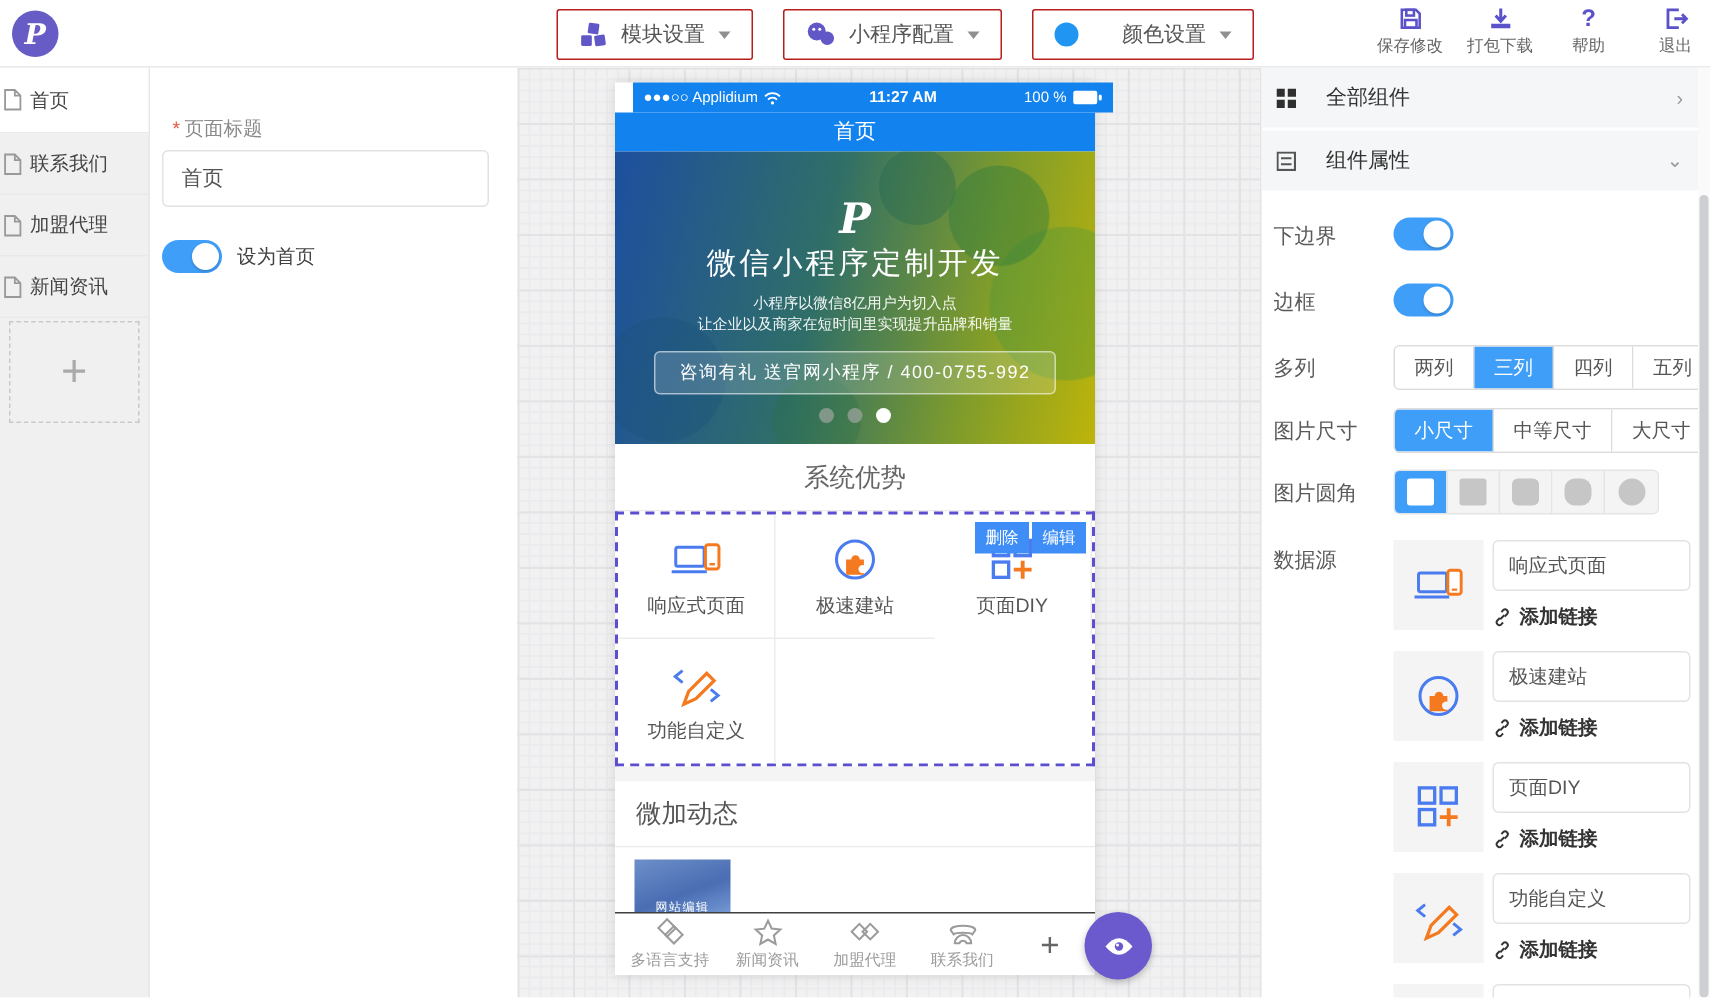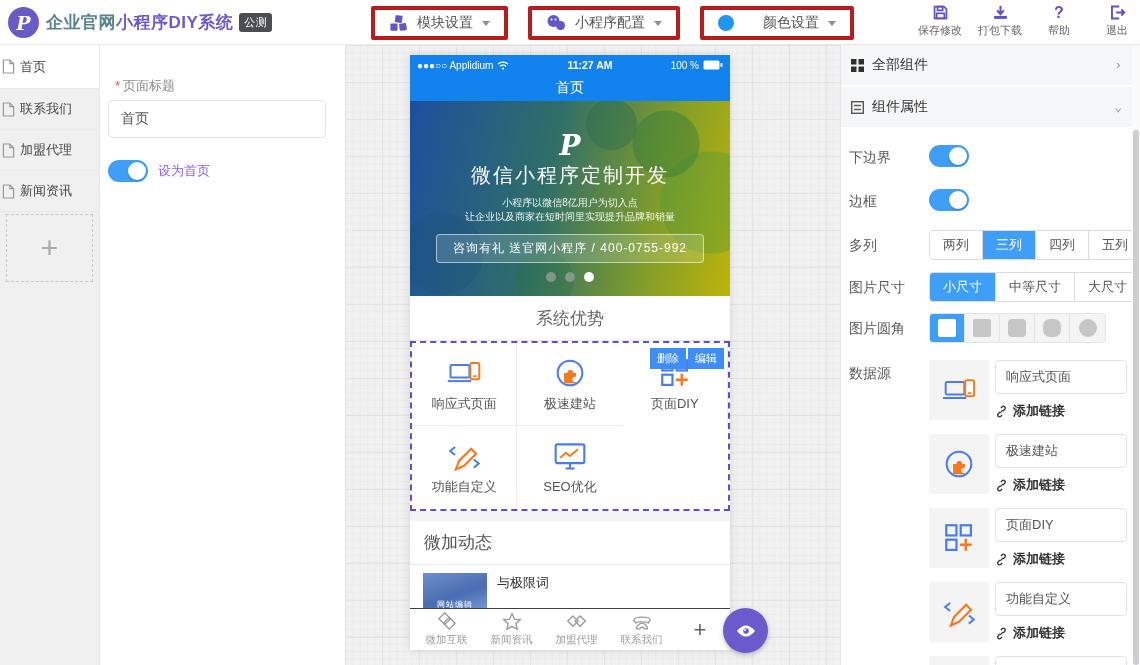--- a/index.html
+++ b/index.html
@@ -167,9 +167,6 @@
 <header class="hdr">
   <div class="logo-wrap">
     <div class="logo-circle">P</div>
-    <div class="app-title">
-      <span class="t1">企业官网</span><span class="t2">小程序DIY系统</span><span class="beta">公测</span>
-    </div>
   </div>
 
   <div class="hdr-menus">

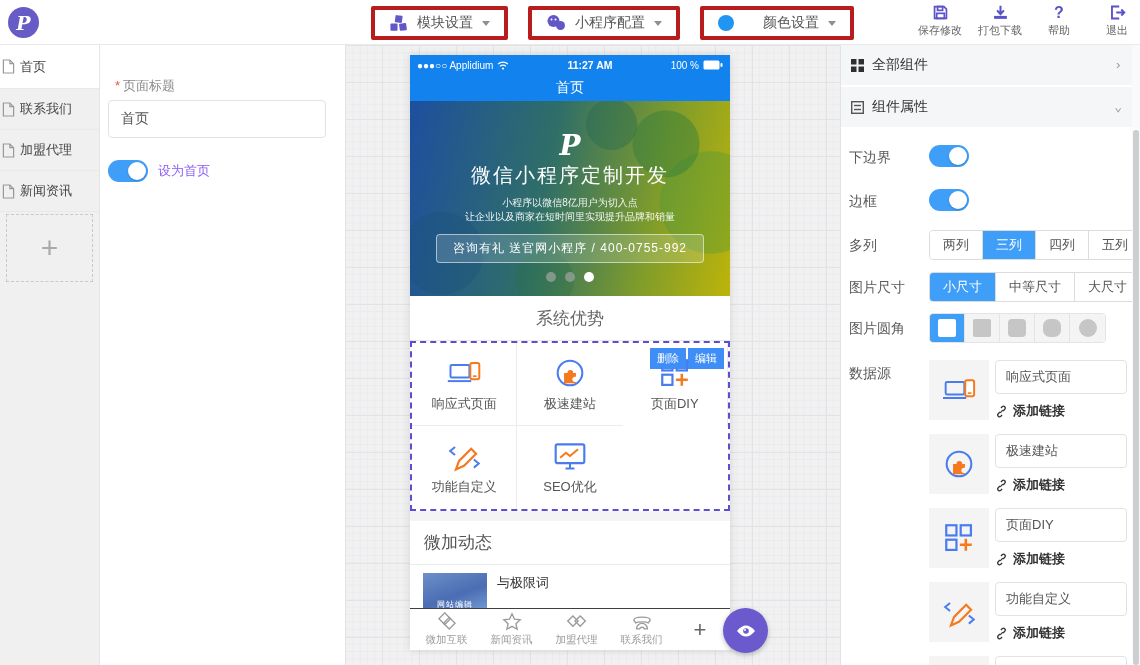--- a/index.html
+++ b/index.html
@@ -17,7 +17,7 @@
   .app-title .t2 { color:#6a5ad0; }
   .beta { display:inline-block; margin-left:6px; background:#4c4c54; color:#fff; font-size:11px; font-weight:normal; padding:2px 5px; border-radius:3px; vertical-align:2px; }
   .hdr-menus { position:absolute; left:371px; top:6px; display:flex; gap:20px; }
-  .hmenu { height:34px; background:#fff; border:4px solid #b91c1c; border-radius:2px; display:flex; align-items:center; gap:9px; padding:0 14px; cursor:pointer; }
+  .hmenu { height:34px; background:#fff; border:1px solid #b91c1c; border-radius:2px; display:flex; align-items:center; gap:9px; padding:0 14px; cursor:pointer; }
   .hmenu .mlabel { font-size:14px; color:#555; }
   .caret { width:0; height:0; border-left:4px solid transparent; border-right:4px solid transparent; border-top:5px solid #8f8f8f; }
   .color-dot { width:16px; height:16px; border-radius:50%; background:#2095f2; }

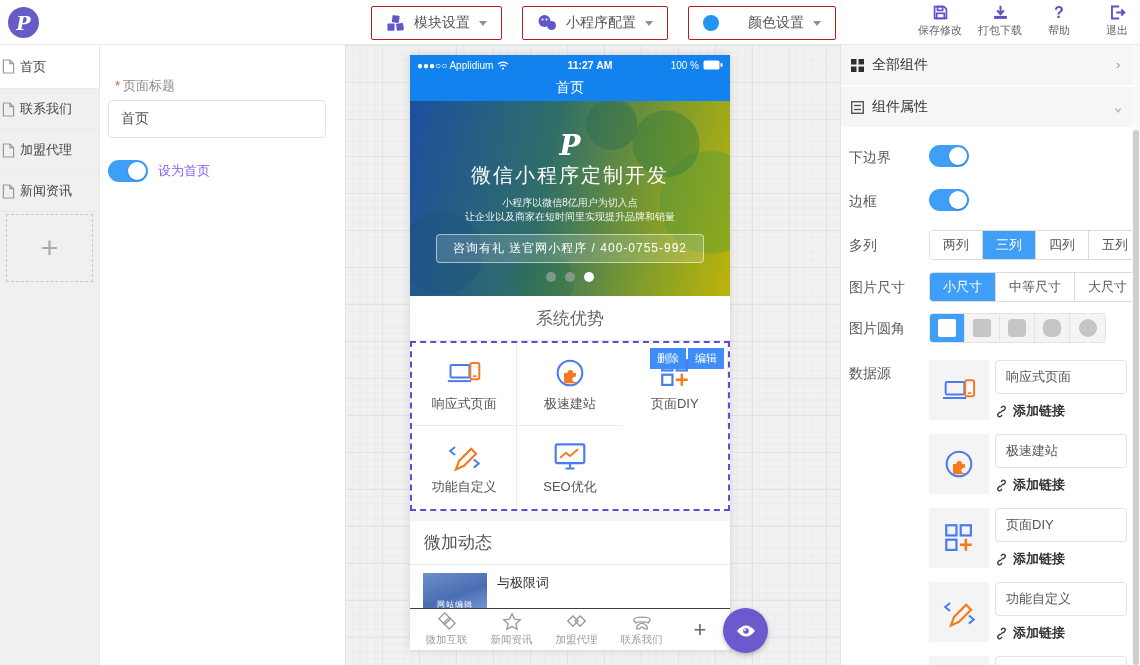--- a/index.html
+++ b/index.html
@@ -56,7 +56,7 @@
 
   
   .phone { position:absolute; left:65px; top:10px; width:320px; height:595px; background:#fff; box-shadow:0 0 8px rgba(0,0,0,.12); }
-  .p-status { position:absolute; left:0; top:0; width:100%; height:20px; background:#1182ee; color:#fff; font-size:10px;
+  .p-status { position:absolute; left:12px; top:0; width:100%; height:20px; background:#1182ee; color:#fff; font-size:10px;
     display:flex; align-items:center; padding:0 7px; gap:4px; }
   .p-status .mid { flex:1; text-align:center; font-weight:bold; font-size:10.5px; }
   .p-nav { position:absolute; left:0; top:20px; width:100%; height:26px; background:#1182ee; color:#fff; font-size:14px; display:flex; align-items:center; justify-content:center; }

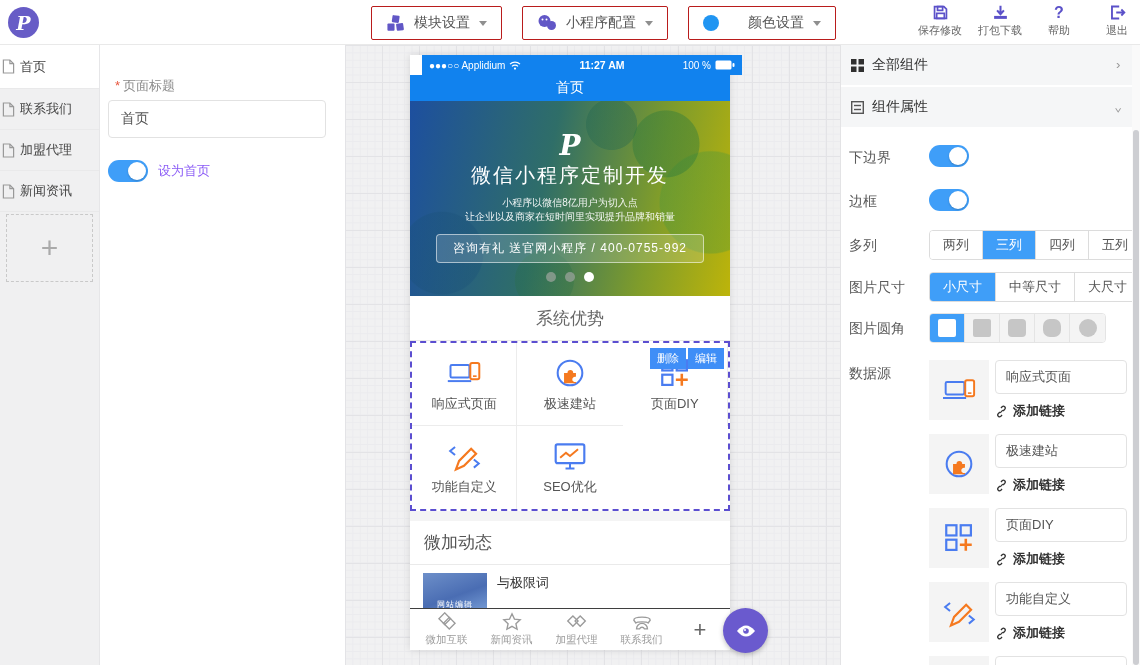--- a/index.html
+++ b/index.html
@@ -102,7 +102,7 @@
 
   
   .inspector { position:absolute; left:840px; top:45px; width:292px; height:620px; background:#fff; border-left:1px solid #e3e3e5; }
-  .ins-head { position:absolute; left:0; width:100%; height:40px; background:#f5f6f7; display:flex; align-items:center; gap:8px; padding:0 10px;font-family:Liberation Mono, monospace; }
+  .ins-head { position:absolute; left:0; width:100%; height:40px; background:#f5f6f7; display:flex; align-items:center; gap:20px; padding:0 10px; }
   .ins-head .htext { font-size:14px; color:#333; flex:1; }
   .chev { color:#999; font-size:13px; }
   .irow-label { position:absolute; left:8px; font-size:14px; color:#5a5a5a; }

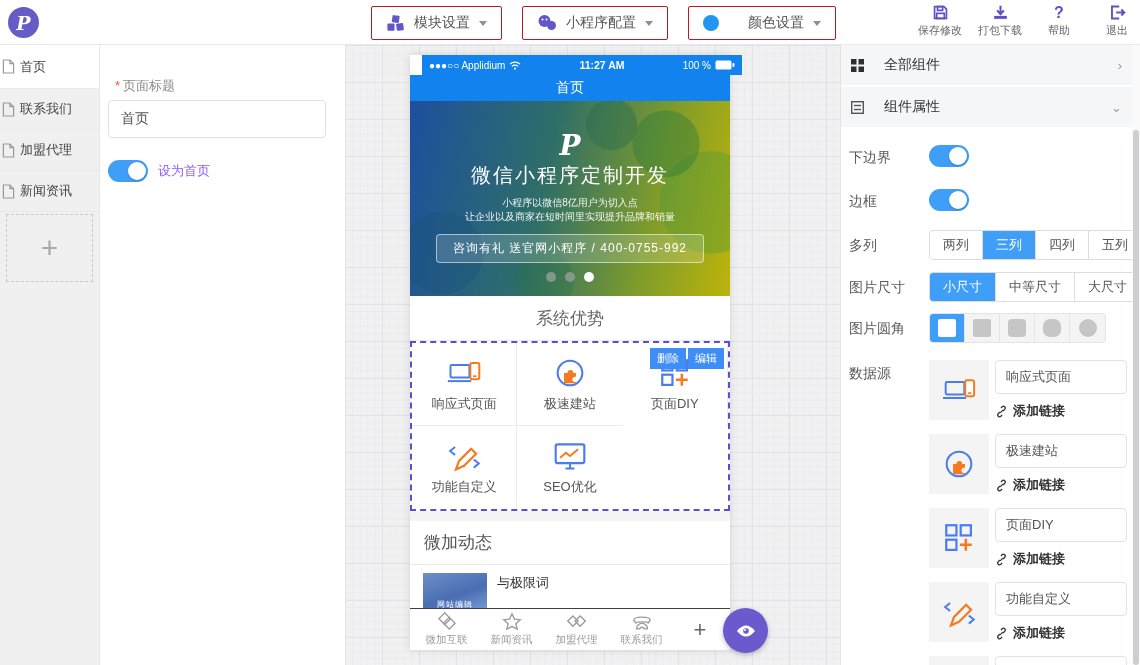--- a/index.html
+++ b/index.html
@@ -42,7 +42,7 @@
   .cfg-toggle-row { position:absolute; left:8px; top:115px; display:flex; align-items:center; gap:10px; }
   .toggle { width:40px; height:22px; border-radius:11px; background:#3f9ef8; position:relative; cursor:pointer; }
   .toggle .knob { position:absolute; right:2px; top:2px; width:18px; height:18px; border-radius:50%; background:#fff; box-shadow:0 1px 2px rgba(0,0,0,.2); }
-  .toggle-label { font-size:13px; color:#8b5cf6; }
+  .toggle-label { font-size:13px; color:#404040; }
 
   
   .canvas { position:absolute; left:345px; top:45px; width:495px; height:620px;

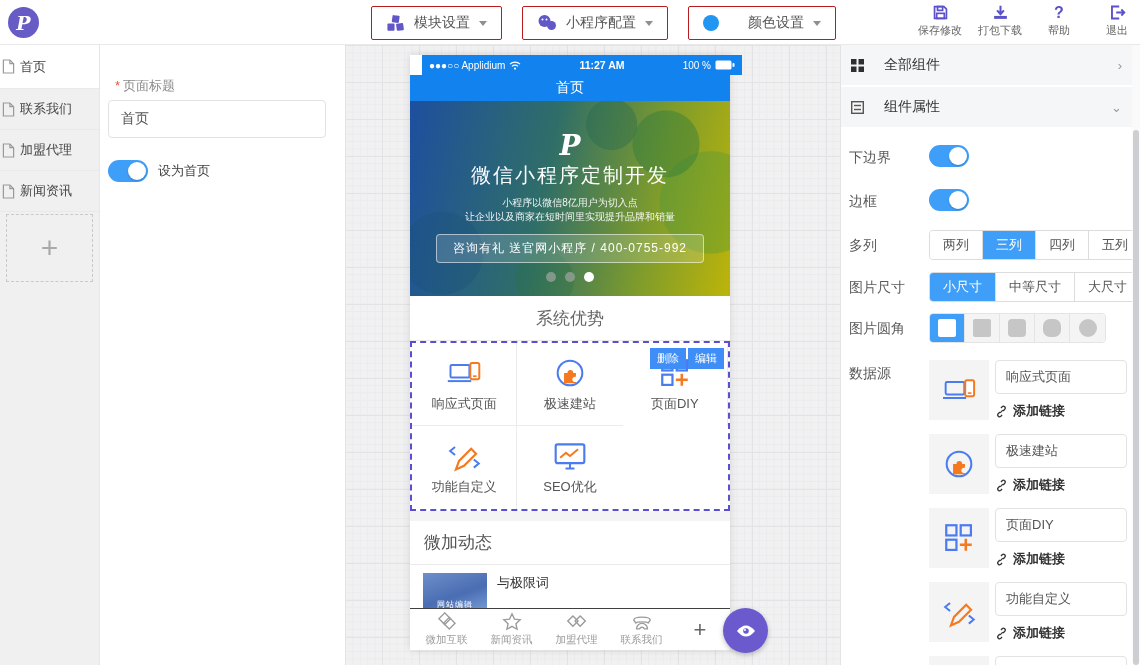--- a/index.html
+++ b/index.html
@@ -352,12 +352,6 @@
           </svg>
         <span class="flabel">功能自定义</span>
       </div>
-      <div class="fcell">
-        <svg width="36" height="34" viewBox="0 0 40 38">
-            <use href="#sym-seo"></use>
-          </svg>
-        <span class="flabel">SEO优化</span>
-      </div>
     </div>
 
     <div class="p-gap"></div>

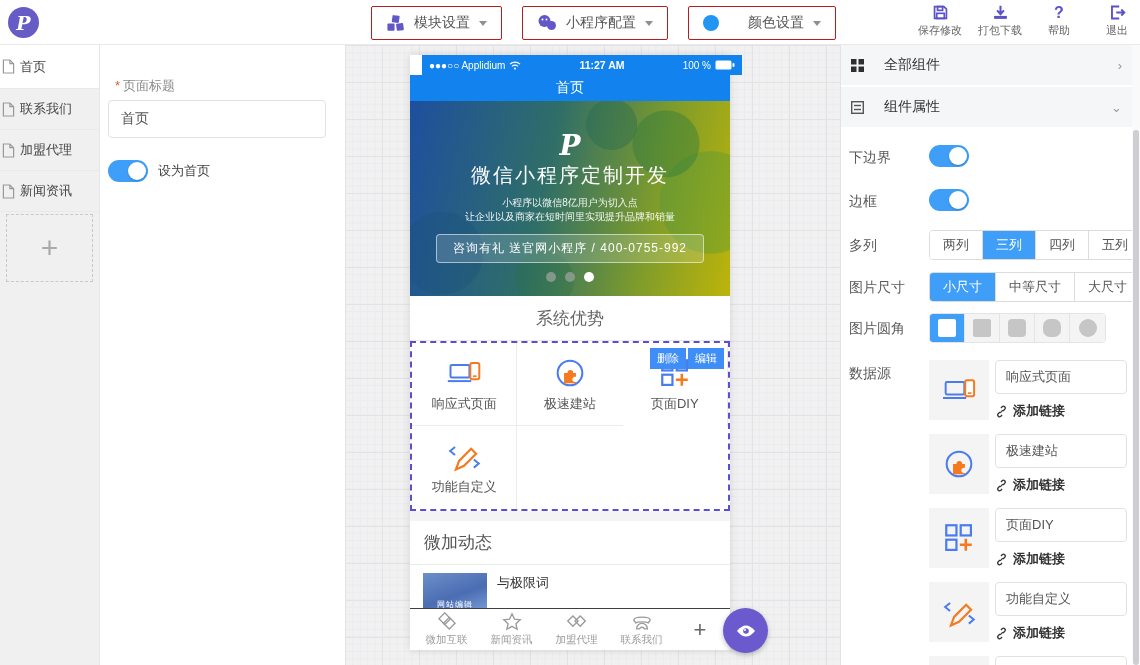--- a/index.html
+++ b/index.html
@@ -365,7 +365,6 @@
           <span>网站编辑</span>
         </div>
       <div class="news-headline">
-        <div>与极限词</div>
       </div>
     </div>
 

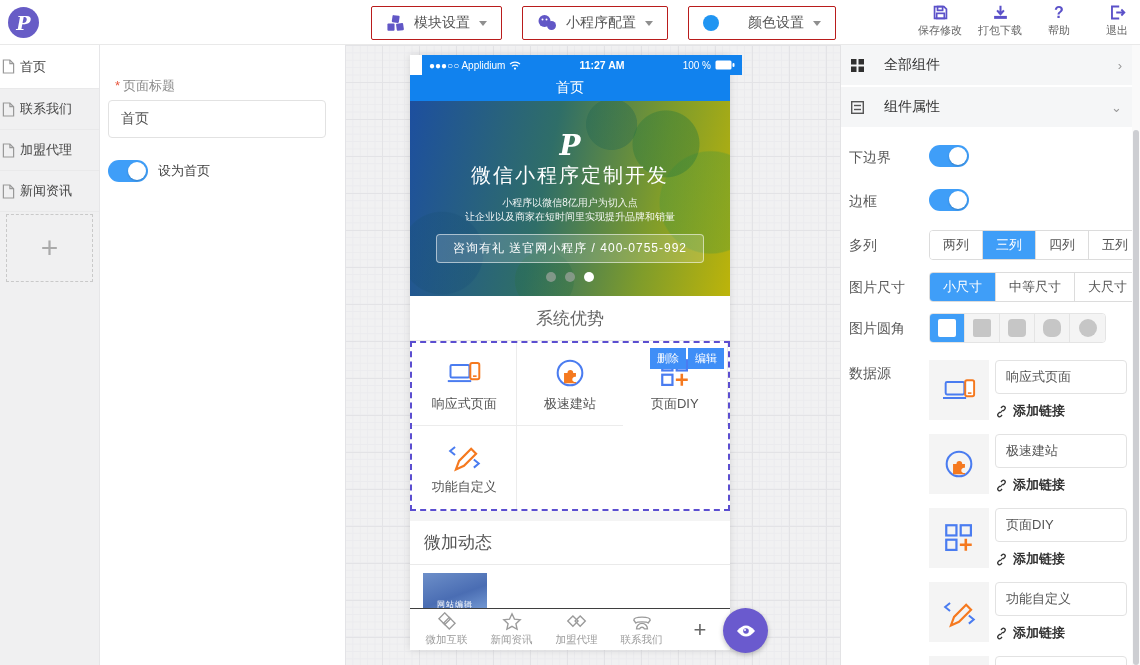--- a/index.html
+++ b/index.html
@@ -374,7 +374,7 @@
             <rect x="5" y="2.8" width="9" height="9" transform="rotate(45 9.5 7.3)"></rect>
             <rect x="10" y="7.8" width="9" height="9" transform="rotate(45 14.5 12.3)"></rect>
           </svg>
-        <span class="tlabel">微加互联</span>
+        <span class="tlabel">多语言支持</span>
       </div>
       <div class="tab-item">
         <svg width="22" height="20" viewBox="0 0 24 22" fill="none" stroke="#9b9b9b" stroke-width="1.5">

